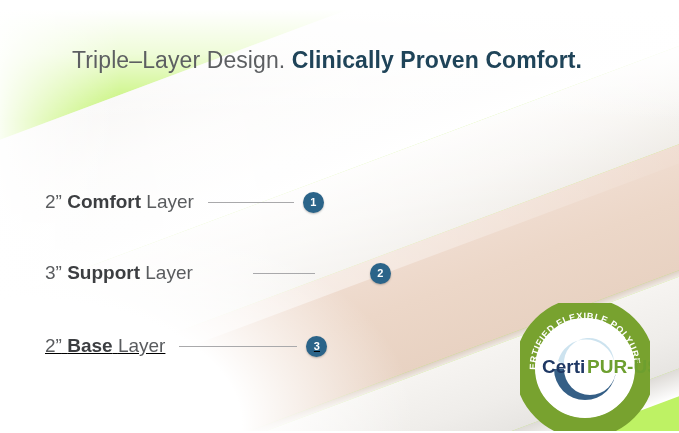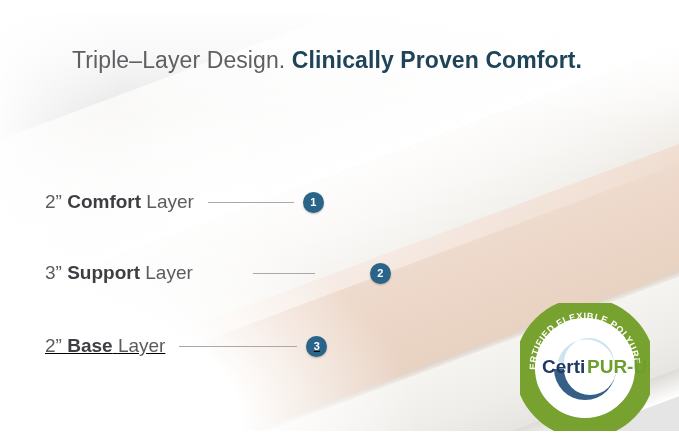--- a/index.html
+++ b/index.html
@@ -12,7 +12,7 @@
   #stage{
     position:relative;
     width:679px;height:431px;
-    background:#e5e5e5;
+    background:#bef264;
     overflow:hidden;
   }
 

